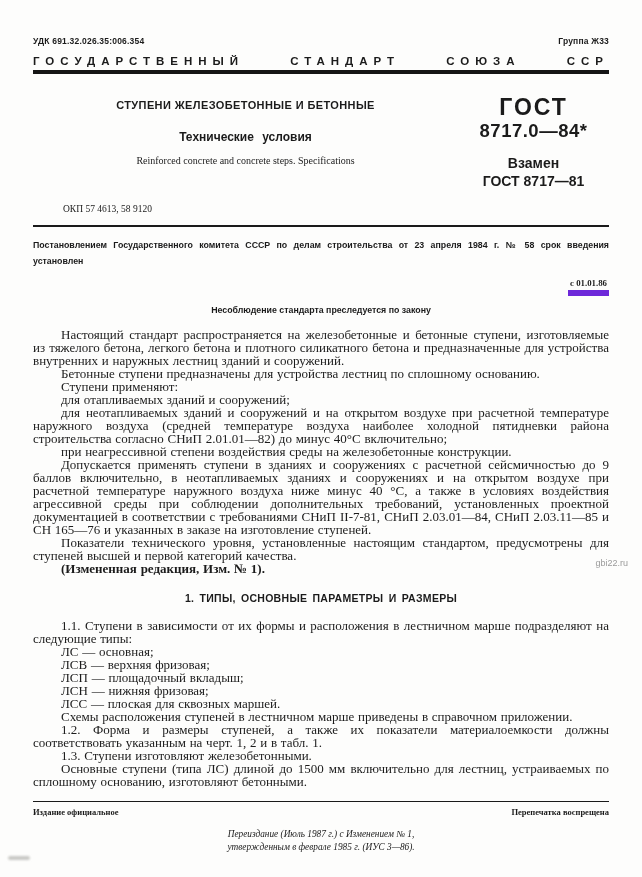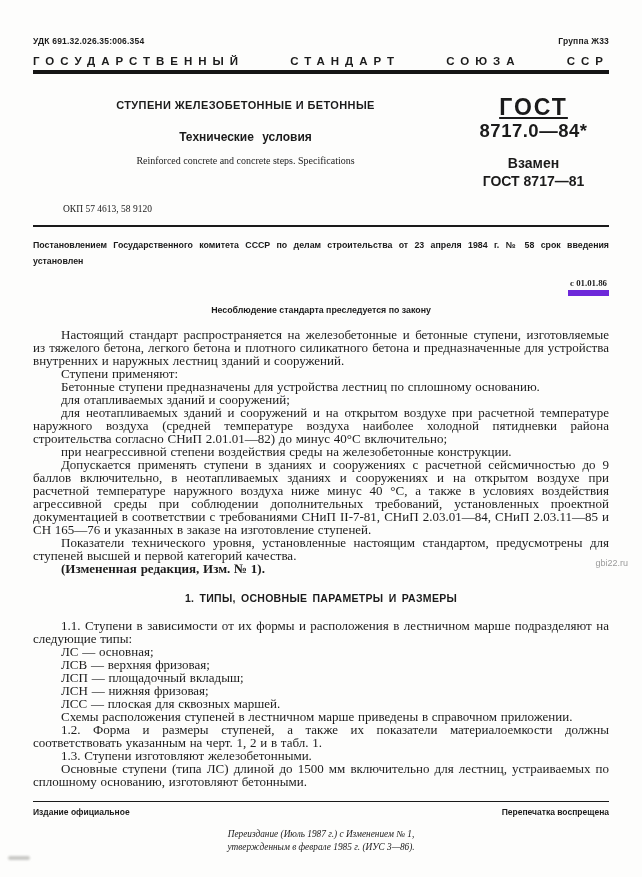--- a/index.html
+++ b/index.html
@@ -53,7 +53,7 @@
   .gost-block { flex: 1; text-align: center; margin-top: -3px; }
   .gost-label {
     font-family: "Liberation Sans", sans-serif;
-    font-weight: bold; font-size: 23px; letter-spacing: 2px; line-height: 1.0; text-decoration: underline;
+    font-weight: bold; font-size: 23px; letter-spacing: 2px; line-height: 1.0;
   }
   .gost-number {
     font-family: "Liberation Sans", sans-serif;

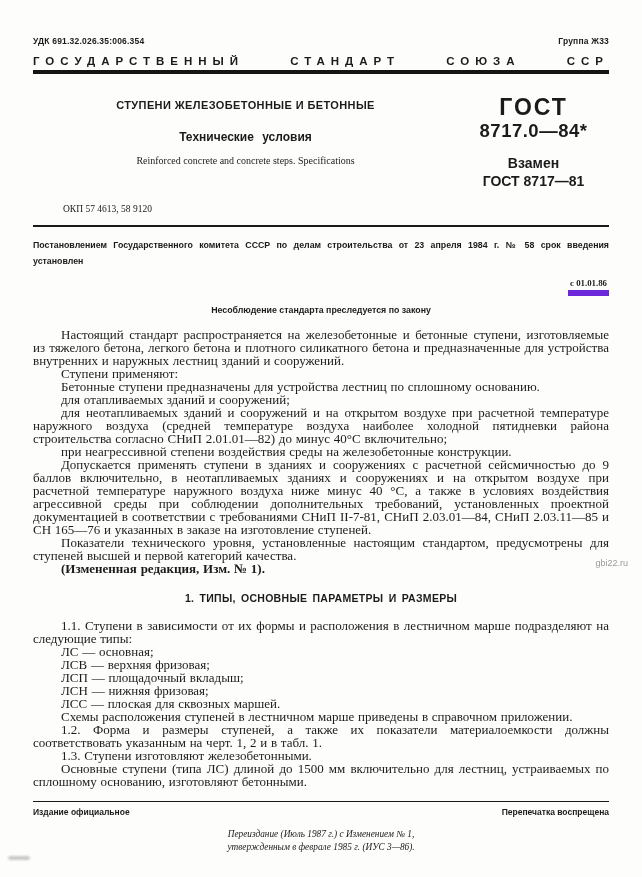--- a/index.html
+++ b/index.html
@@ -172,8 +172,8 @@
   <div class="law">Несоблюдение стандарта преследуется по закону</div>
 
   <p class="body-p first">Настоящий стандарт распространяется на железобетонные и бетонные ступени, изготовляемые из тяжелого бетона, легкого бетона и плотного силикатного бетона и предназначенные для устройства внутренних и наружных лестниц зданий и сооружений.</p>
+  <p class="body-p">Бетонные ступени предназначены для устройства лестниц по сплошному основанию.</p>
   <p class="body-p">Ступени применяют:</p>
-  <p class="body-p">Бетонные ступени предназначены для устройства лестниц по сплошному основанию.</p>
   <p class="body-p">для отапливаемых зданий и сооружений;</p>
   <p class="body-p">для неотапливаемых зданий и сооружений и на открытом воздухе при расчетной температуре наружного воздуха (средней температуре воздуха наиболее холодной пятидневки района строительства согласно СНиП 2.01.01—82) до минус 40°С включительно;</p>
   <p class="body-p">при неагрессивной степени воздействия среды на железобетонные конструкции.</p>

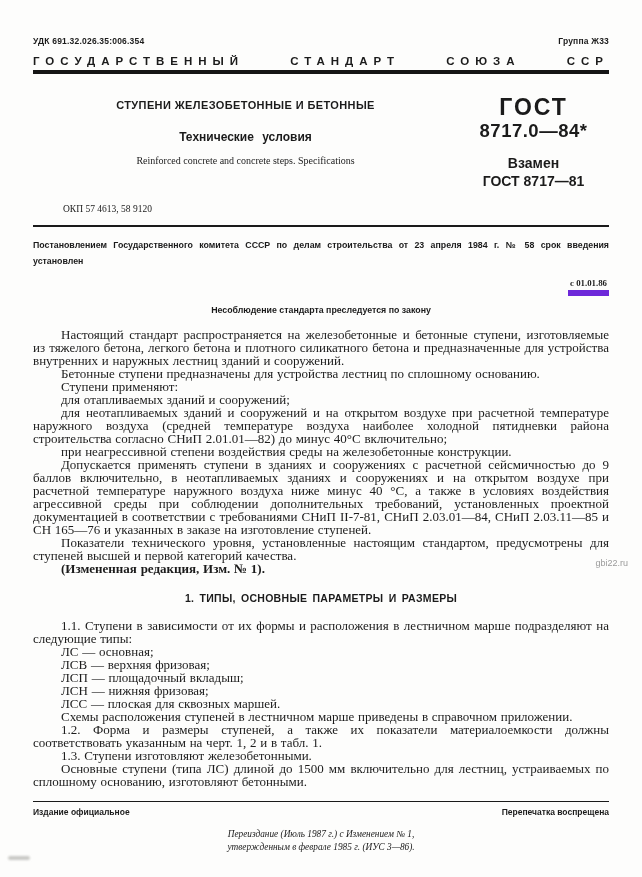--- a/index.html
+++ b/index.html
@@ -106,7 +106,7 @@
   .footer-rule { height: 1.5px; background: #1a1a1a; margin-top: 13px; }
   .footer-row {
     display: flex; justify-content: space-between; margin-top: 5px;
-    font-family: Liberation Sans, sans-serif;
+    font-family: Liberation Serif, serif;
     font-weight: bold; font-size: 8.5px;
   }
   .reissue {

